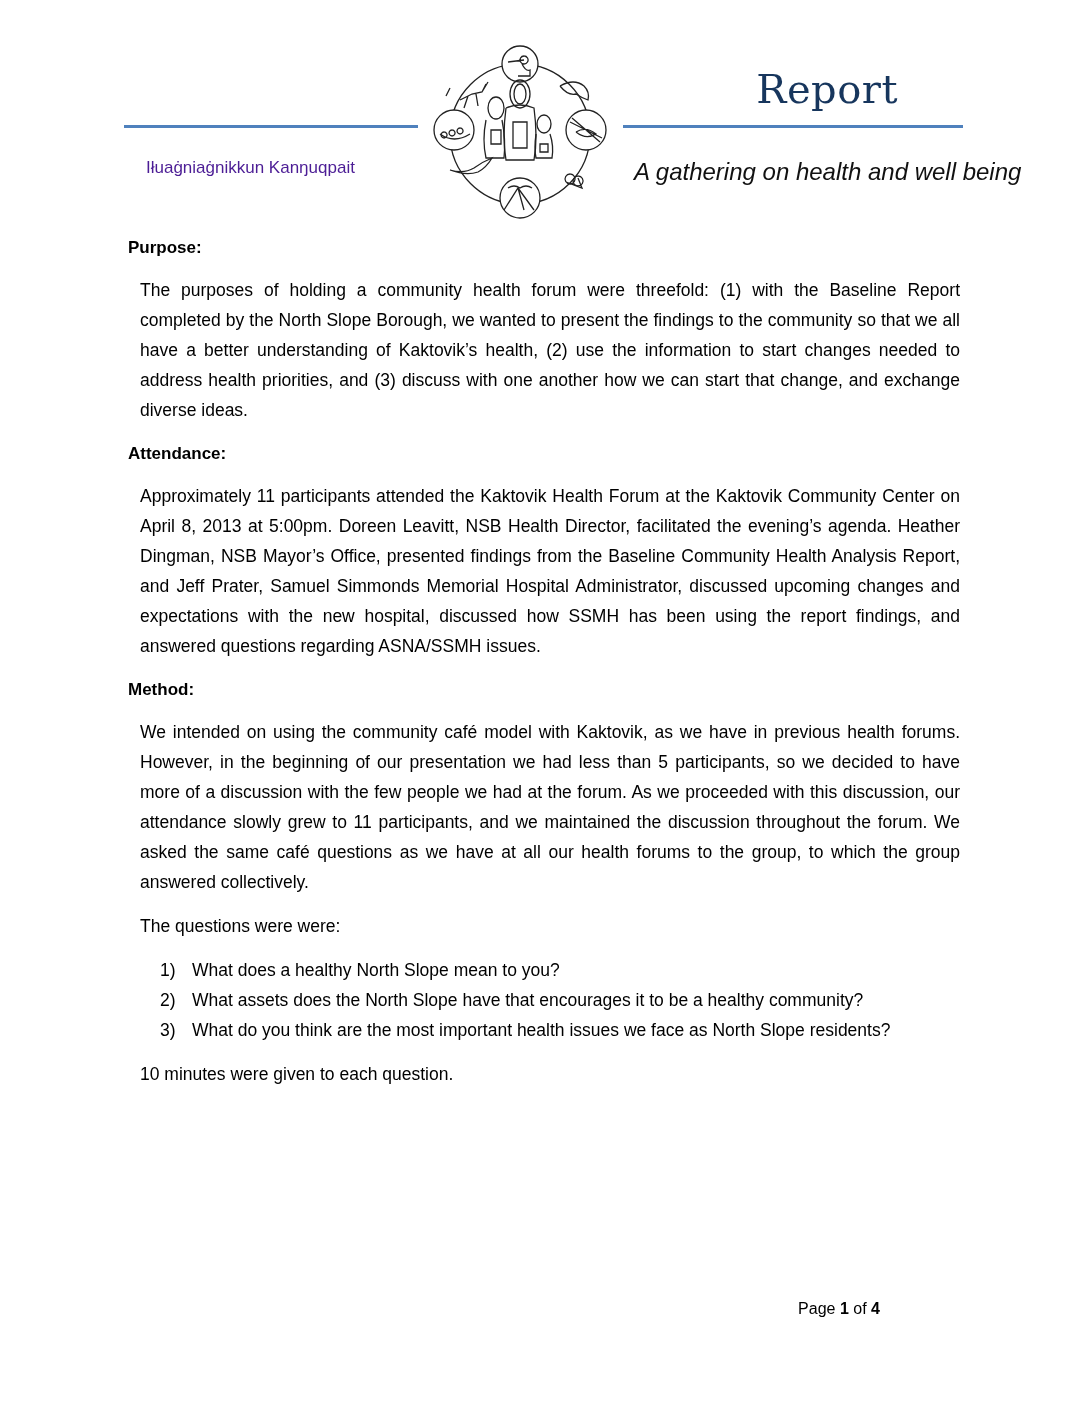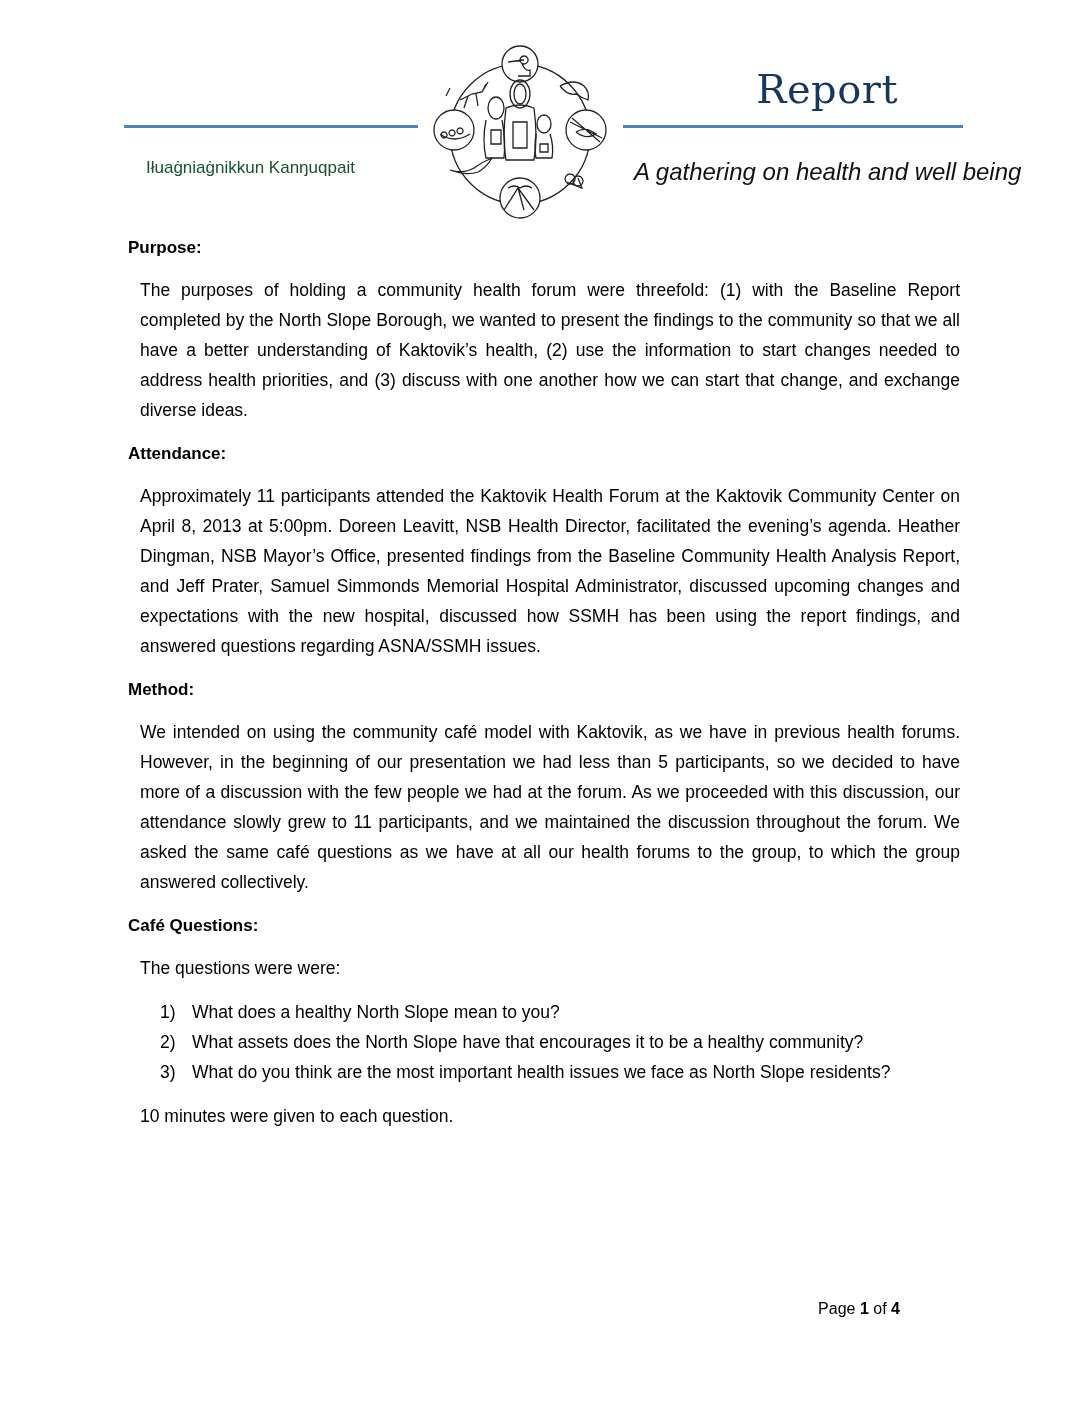--- a/index.html
+++ b/index.html
@@ -13,7 +13,7 @@
     .rule-right { left: 623px; top: 125px; width: 340px; }
     .report-title { position: absolute; right: 126px; top: 66px;
       font-family: "DejaVu Serif", "Liberation Serif", serif; font-size: 40px; color: #17365d; letter-spacing: 0.5px; }
-    .org-name { position: absolute; left: 146px; top: 158px; font-size: 17px; color: #14532d; }
+    .org-name { position: absolute; left: 146px; top: 158px; font-size: 17px; color: #4c1d95; }
     .tagline { position: absolute; left: 634px; top: 158px; font-size: 24px; font-style: italic; color: #111;
       font-family: "Liberation Sans", sans-serif; }
     .logo { position: absolute; left: 420px; top: 42px; width: 200px; height: 180px; }

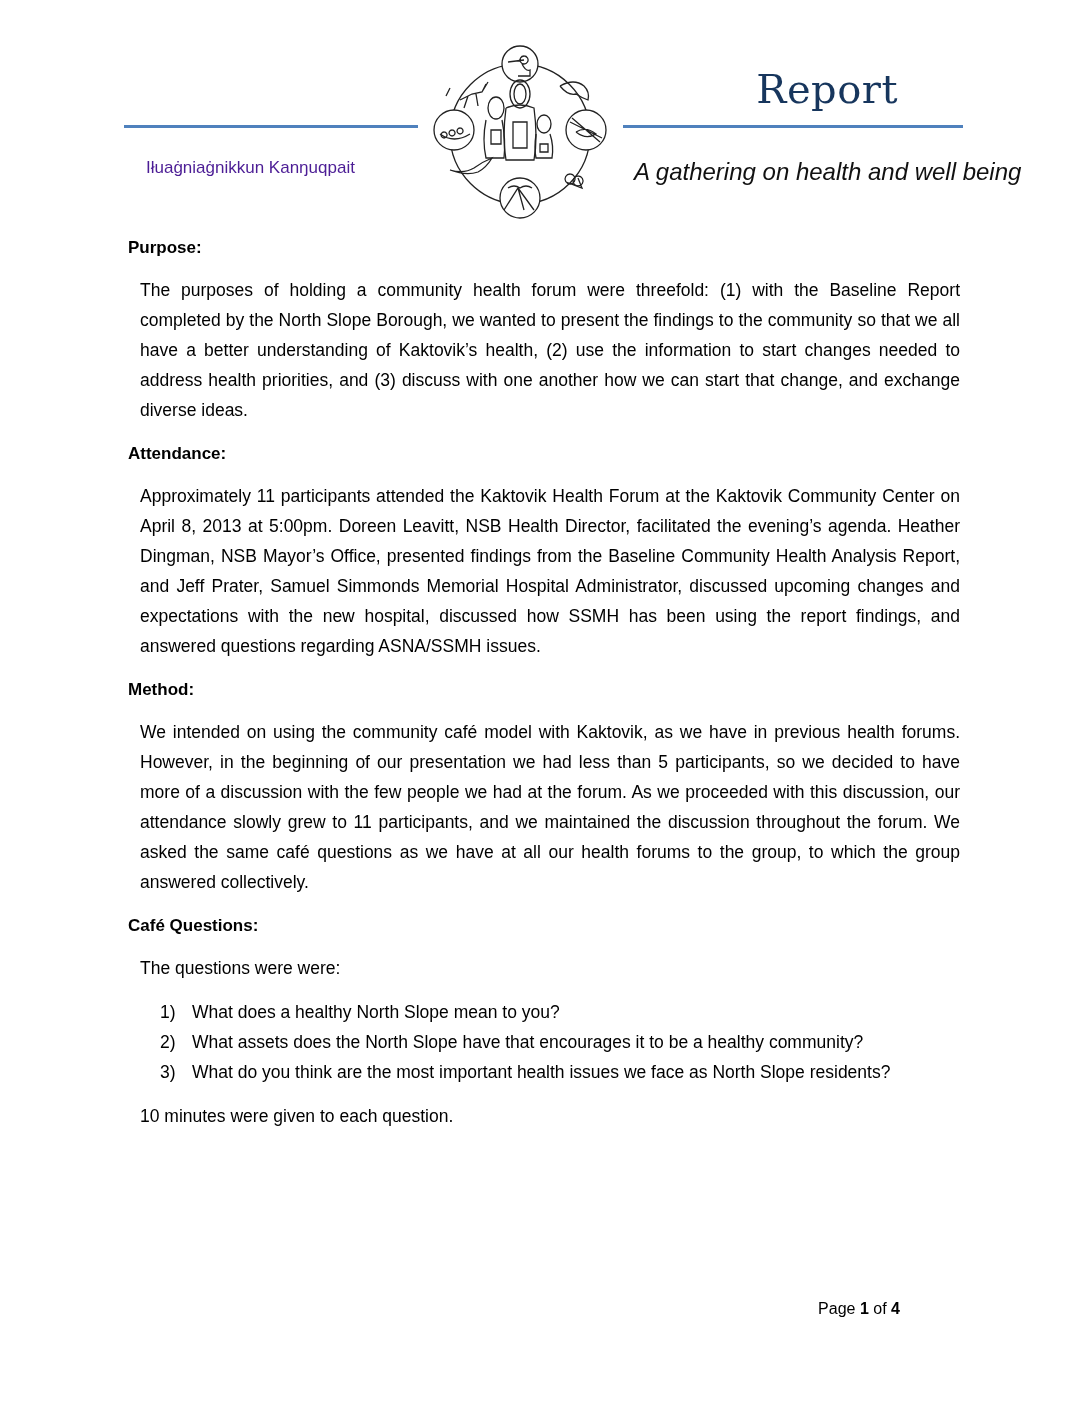--- a/index.html
+++ b/index.html
@@ -90,7 +90,6 @@
     <div class="heading">Method:</div>
     <p class="para">We intended on using the community café model with Kaktovik, as we have in previous health forums. However, in the beginning of our presentation we had less than 5 participants, so we decided to have more of a discussion with the few people we had at the forum. As we proceeded with this discussion, our attendance slowly grew to 11 participants, and we maintained the discussion throughout the forum.  We asked the same café questions as we have at all our health forums to the group, to which the group answered collectively.</p>
 
-    <div class="heading">Café Questions:</div>
     <p class="para">The questions were were:</p>
 
     <ol class="list">

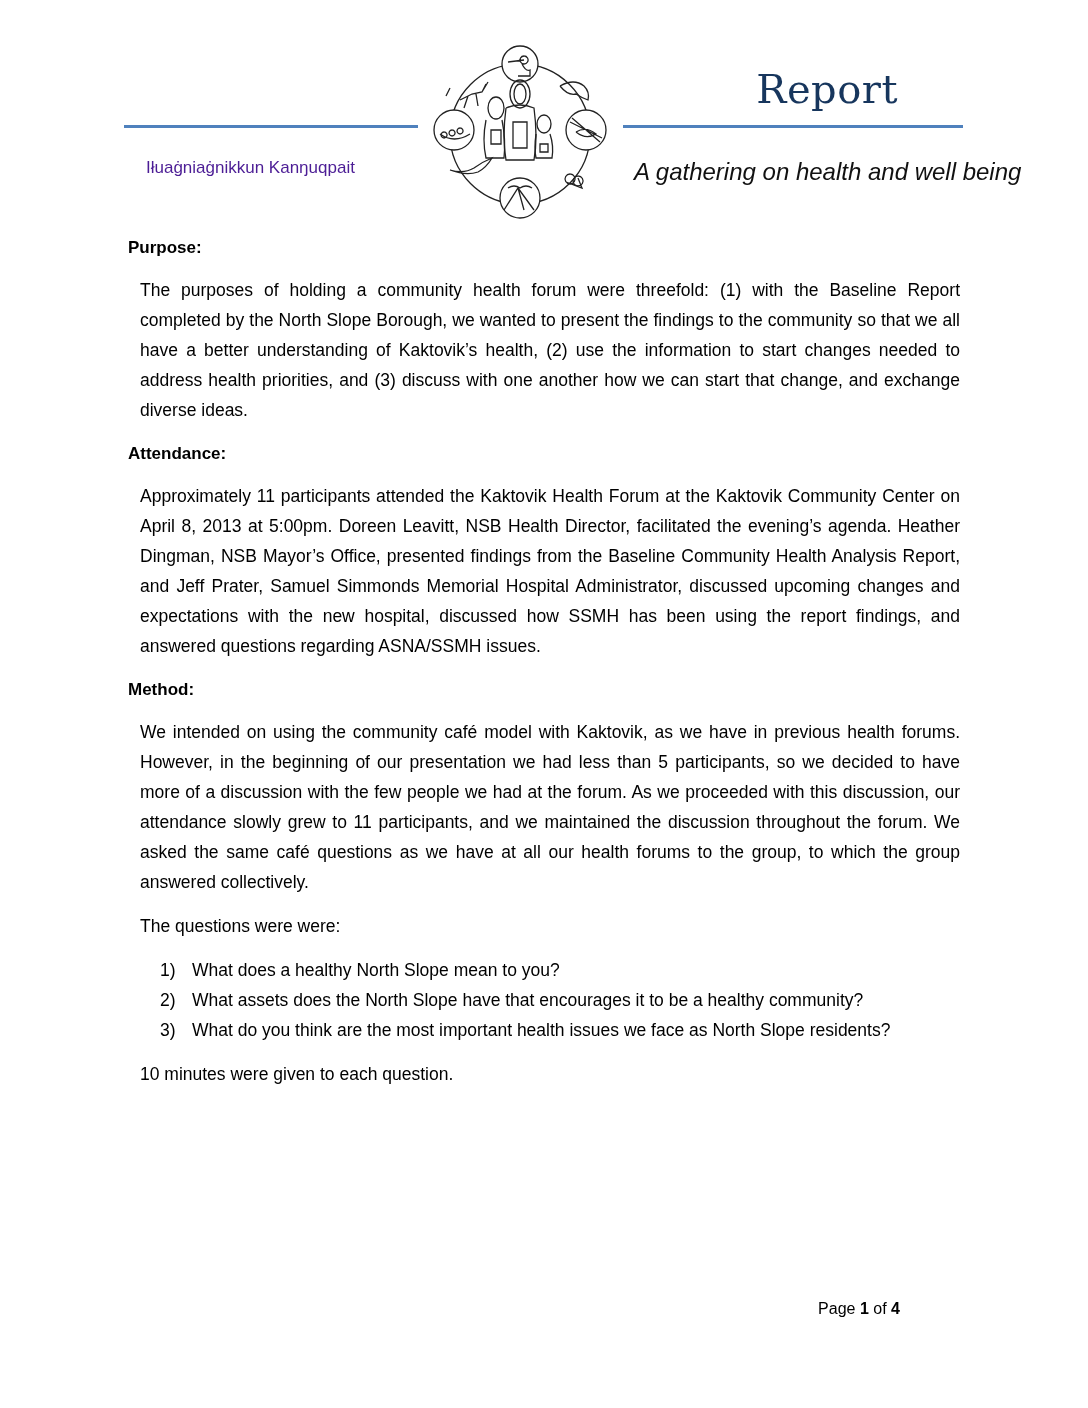--- a/index.html
+++ b/index.html
@@ -27,7 +27,7 @@
     .list li { position: relative; padding-left: 64px; text-align: justify; }
     .list li .num { position: absolute; left: 32px; top: 0; }
 
-    .page-num { position: absolute; right: 124px; top: 1300px; font-size: 16px; }
+    .page-num { position: absolute; right: 144px; top: 1300px; font-size: 16px; }
     .page-num b { font-weight: bold; }
   </style>
 </head>

